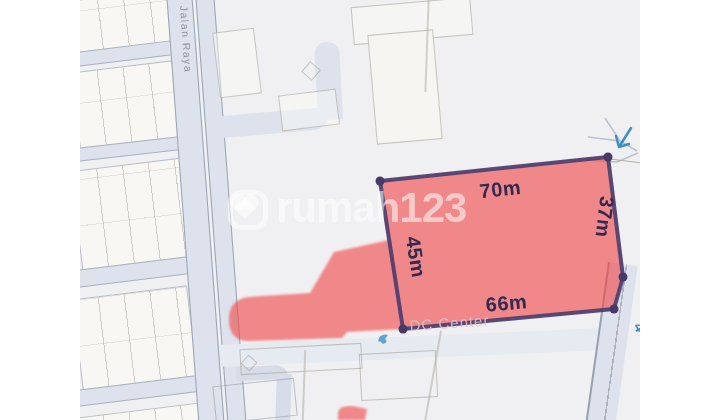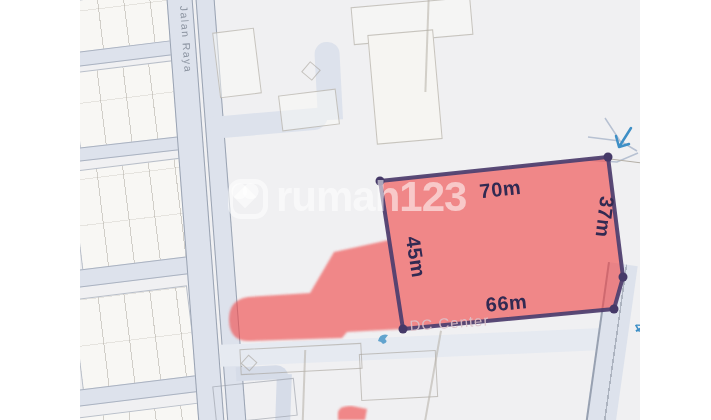--- a/index.html
+++ b/index.html
@@ -28,7 +28,7 @@
   .blue-num{fill:var(--blue-marker,#3e8fc6);font-size:15px;font-weight:700;}
   .creek{stroke:#b7c1d2;stroke-width:1.5;fill:none;}
   
-  #watermark{position:absolute;left:228px;top:175px;z-index:9;display:flex;align-items:center;gap:8px;pointer-events:none;}
+  #watermark{position:absolute;left:228px;top:186px;z-index:9;display:flex;align-items:center;gap:8px;pointer-events:none;}
   #wm-logo{position:relative;width:40px;height:40px;margin-top:4px;}
   #wm-logo .heart{position:absolute;left:9px;top:10px;width:16px;height:16px;background:var(--watermark,rgba(255,255,255,.55));transform:rotate(-45deg);}
   #wm-logo .heart:before,#wm-logo .heart:after{content:"";position:absolute;width:16px;height:16px;border-radius:50%;background:var(--watermark,rgba(255,255,255,.55));}

